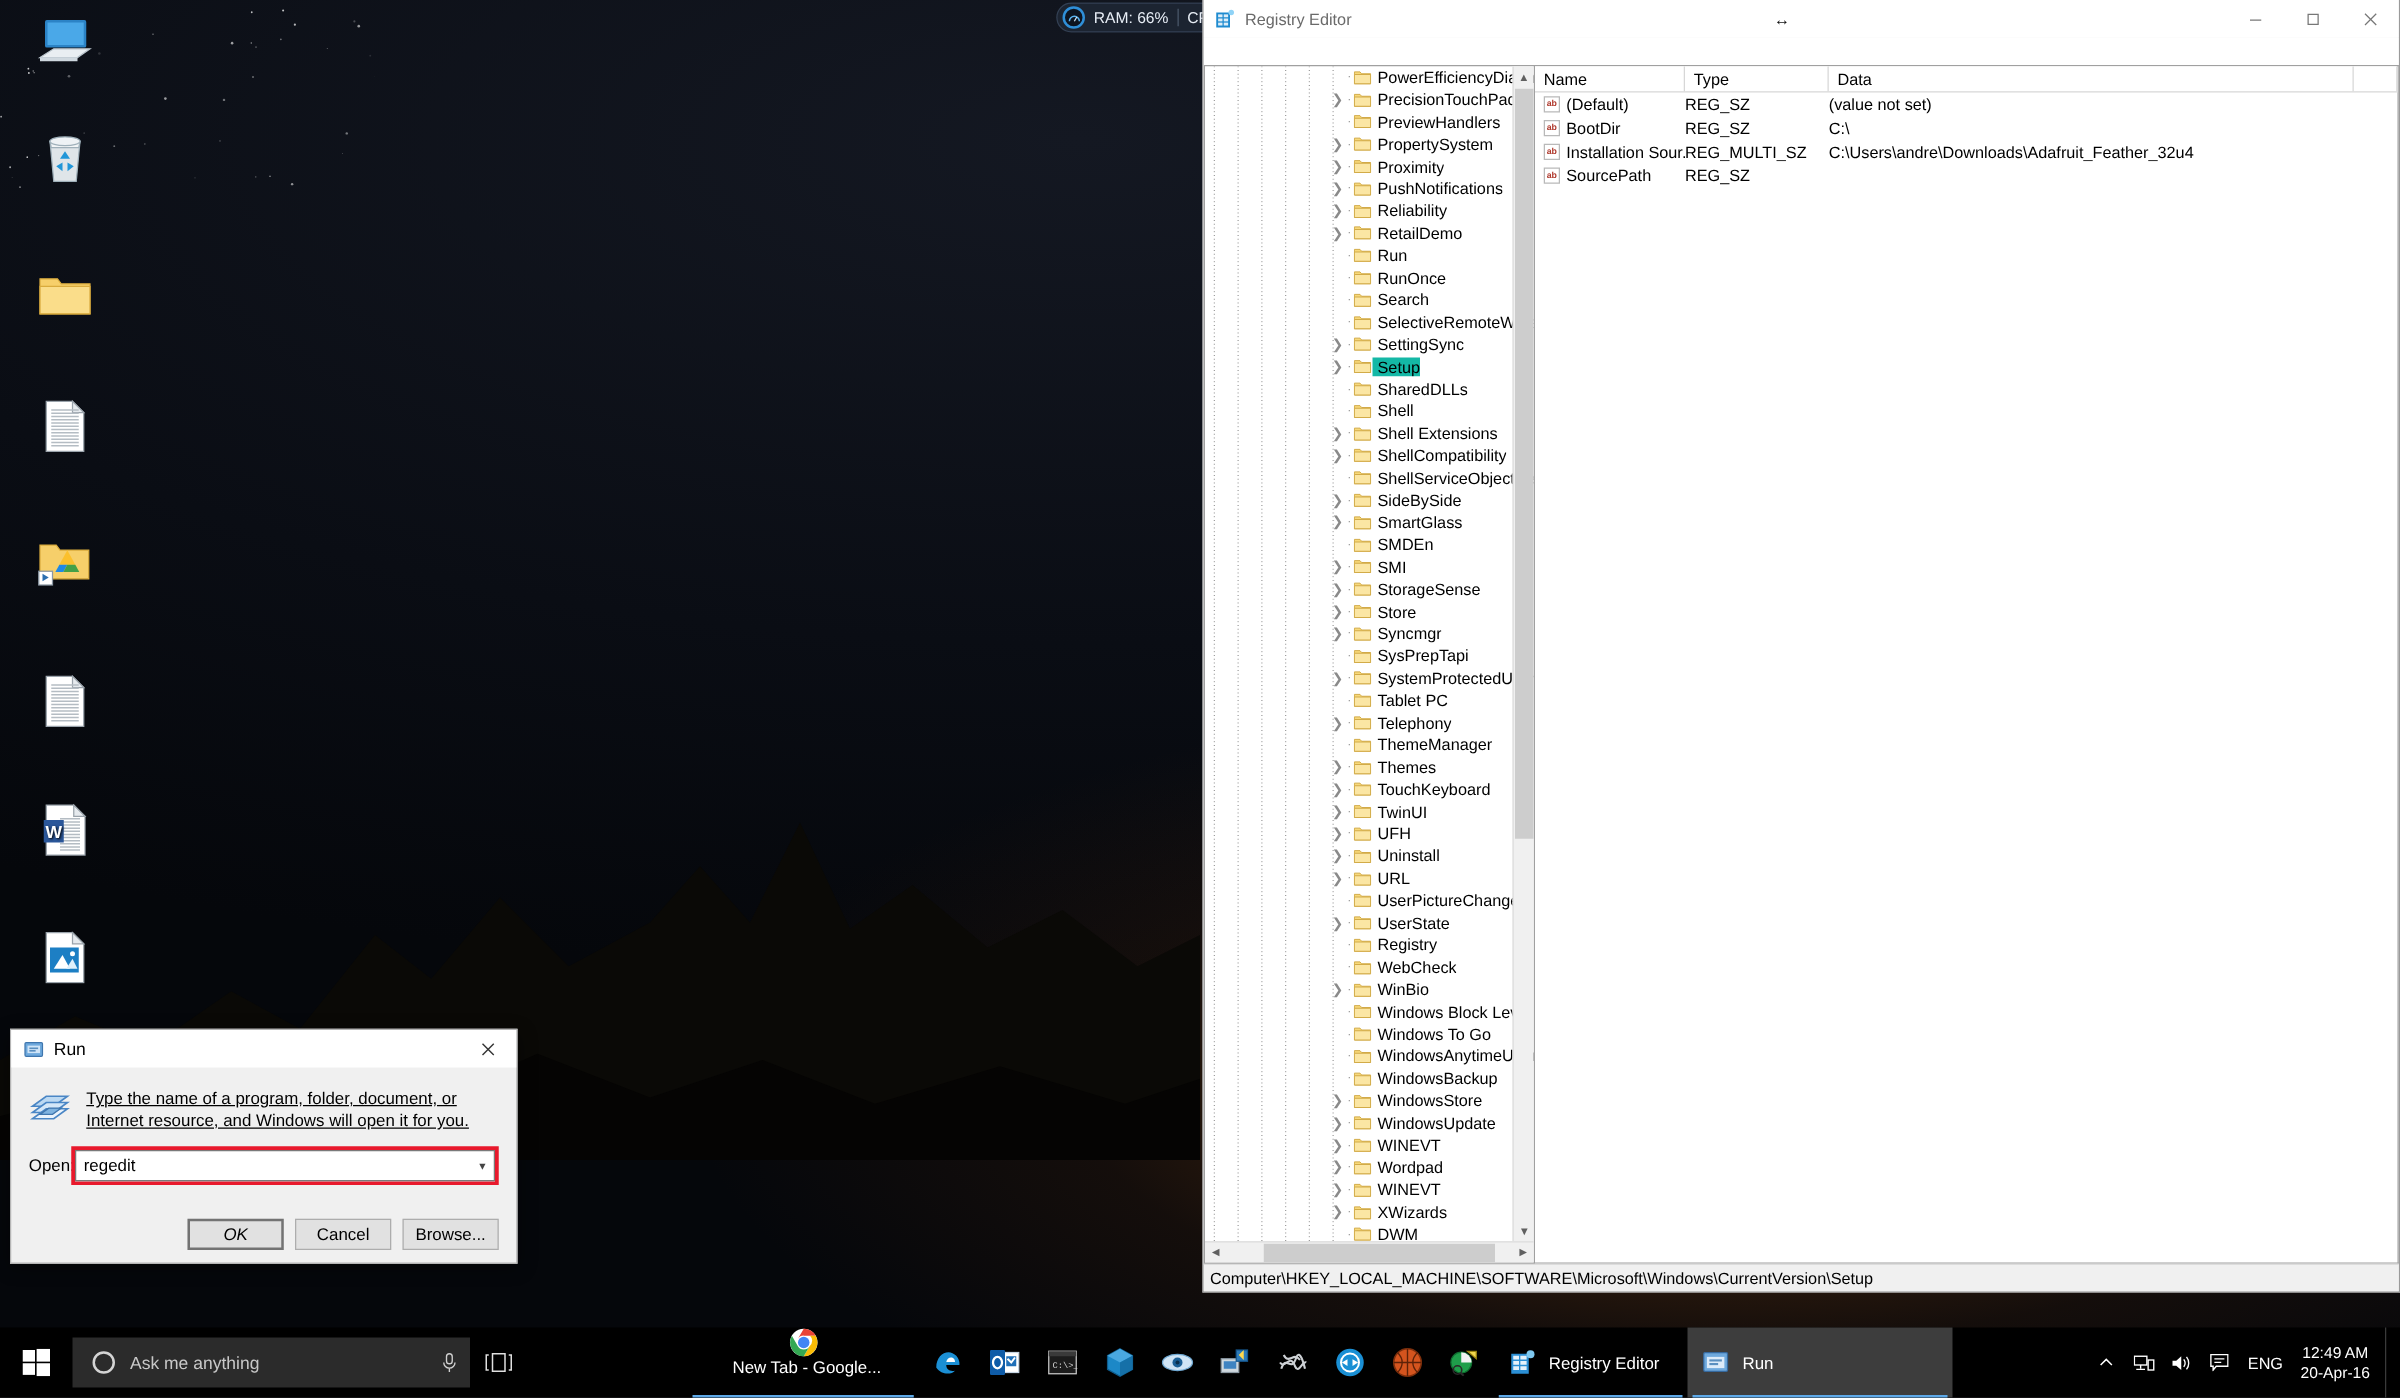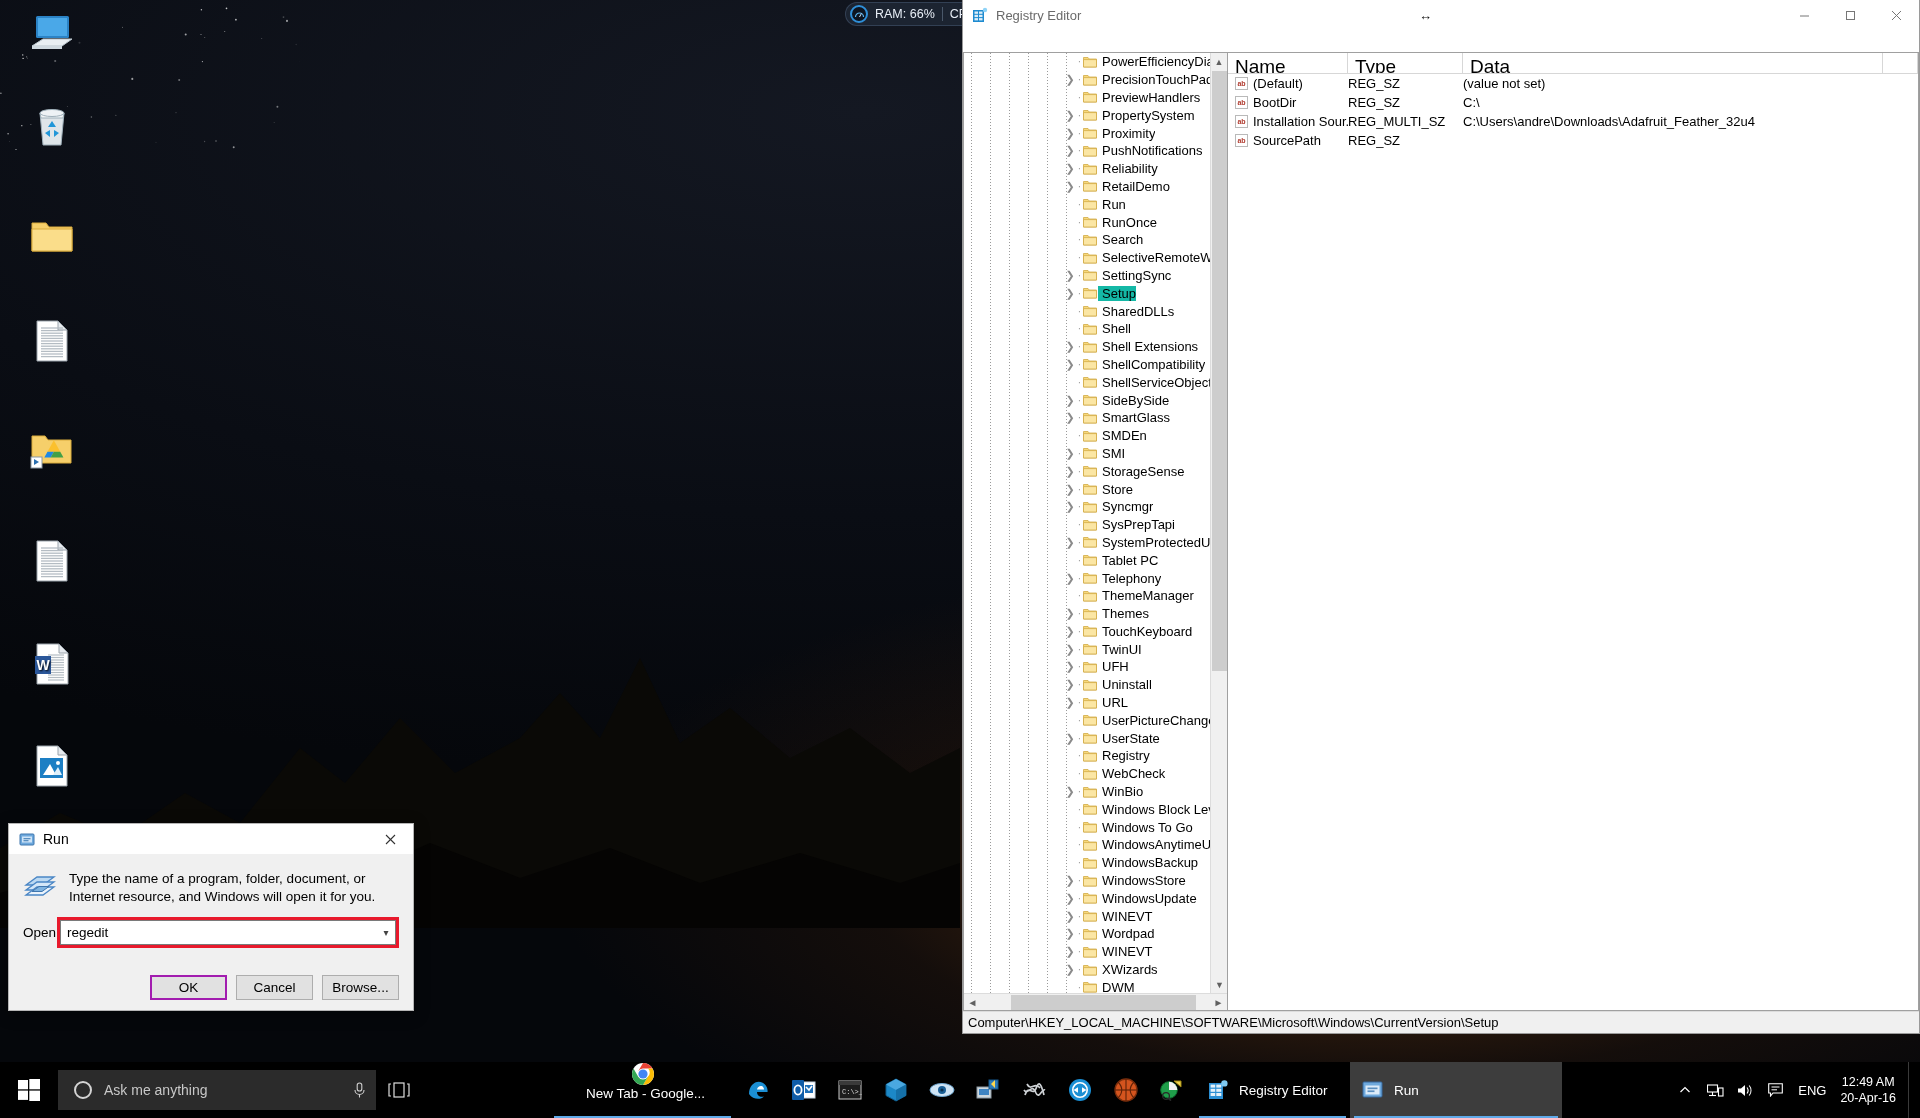--- a/index.html
+++ b/index.html
@@ -123,7 +123,7 @@
   }
   #val-head { height:21px; display:flex; background:#fff; border-bottom:1px solid #d7d7d7; flex:0 0 auto; }
   #val-head .hc {
-    border-right:1px solid #d7d7d7; padding:3px 0 0 7px; font-size:19px; color:#000;
+    border-right:1px solid #d7d7d7; padding:3px 0 0 7px; font-size:13px; color:#000;
     overflow:hidden; white-space:nowrap;
   }
   .vrow { height:19px; display:flex; align-items:center; font-size:13px; white-space:nowrap; }

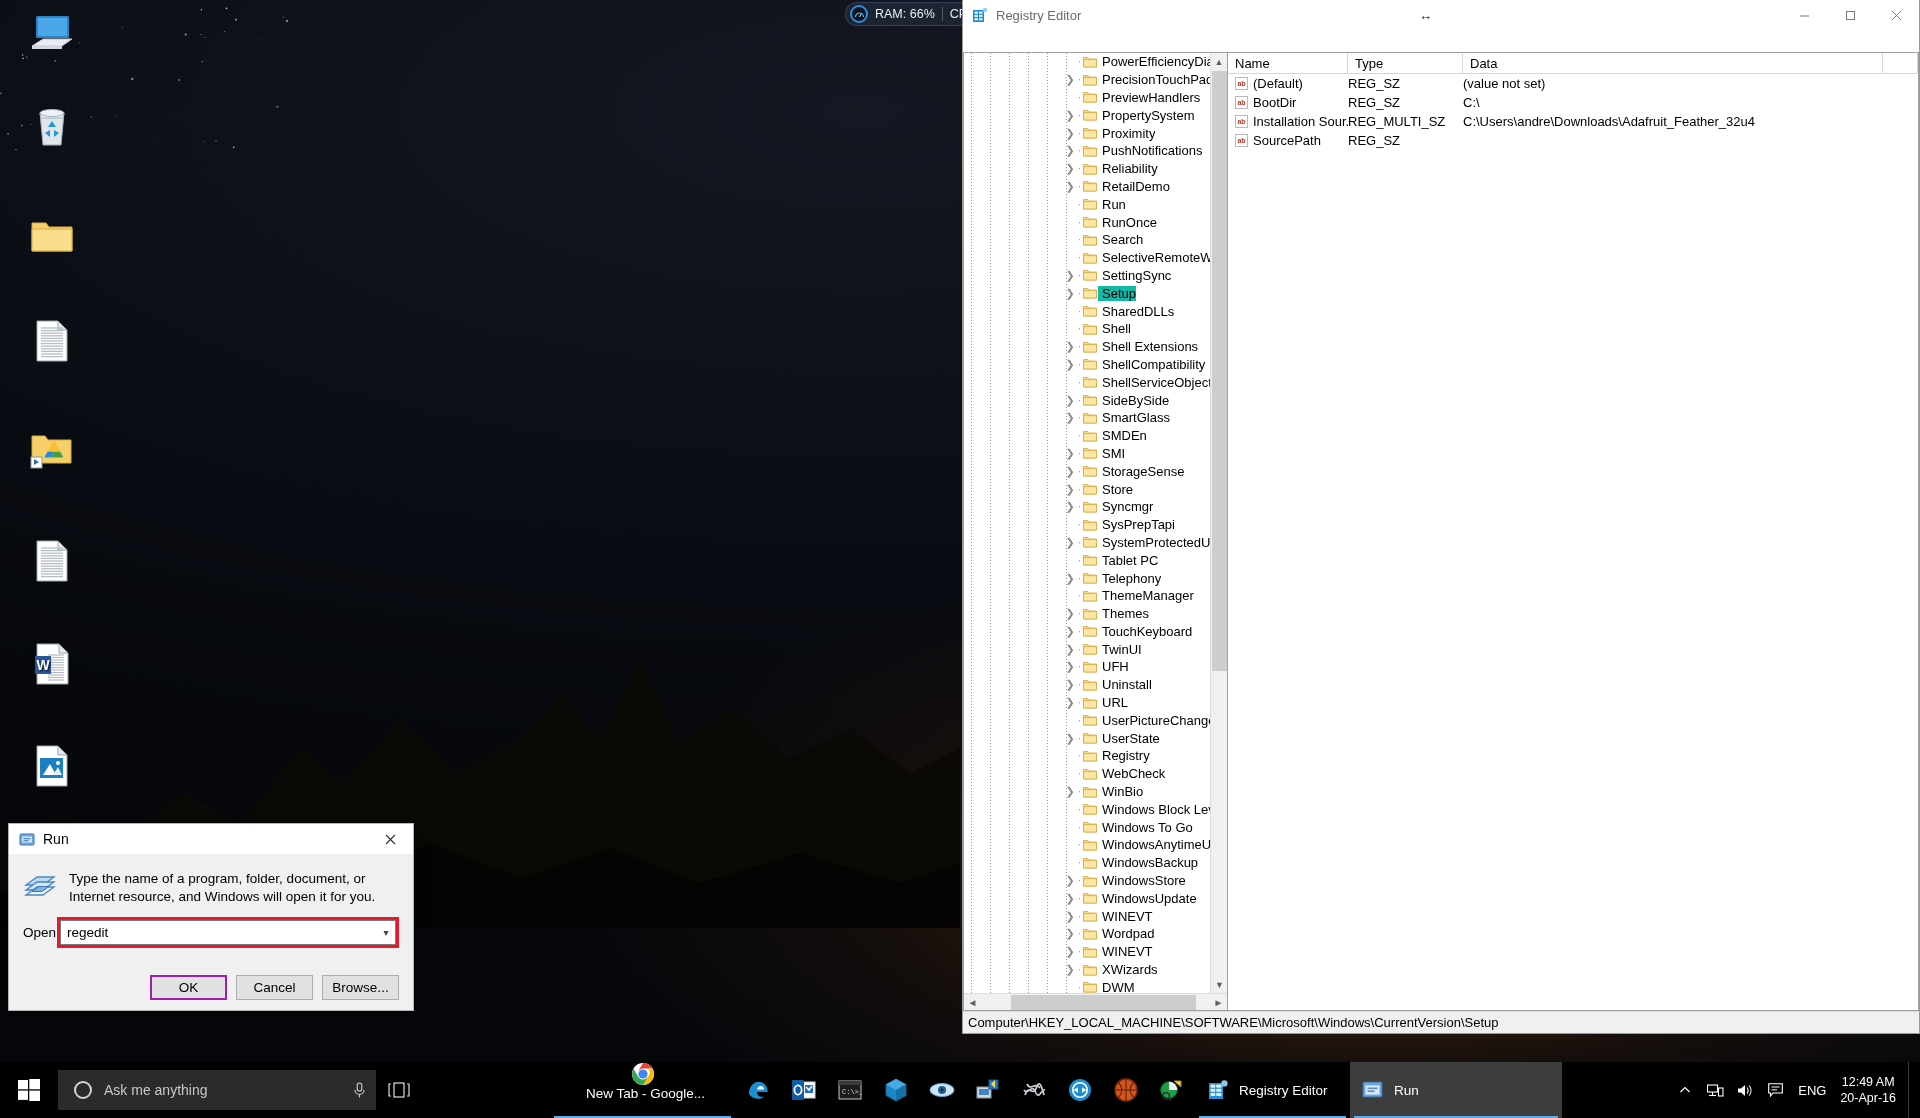--- a/index.html
+++ b/index.html
@@ -156,7 +156,7 @@
   #run-close { position:absolute; right:0; top:0; width:45px; height:30px;
     display:flex; align-items:center; justify-content:center; color:#222; font-size:15px; }
   #run-body { padding:14px 14px 0 14px; display:flex; gap:12px; }
-  #run-desc { font-size:13.5px; line-height:18px; padding-top:2px; }
+  #run-desc { font-size:13.5px; line-height:18px; padding-top:2px;text-decoration:underline; }
   #run-openrow { display:flex; align-items:center; margin:11px 14px 0 14px; }
   #run-openlbl { width:34px; font-size:13.5px; }
   #run-combo-wrap { position:relative; flex:1 1 auto; border:3px solid #e8192c; }

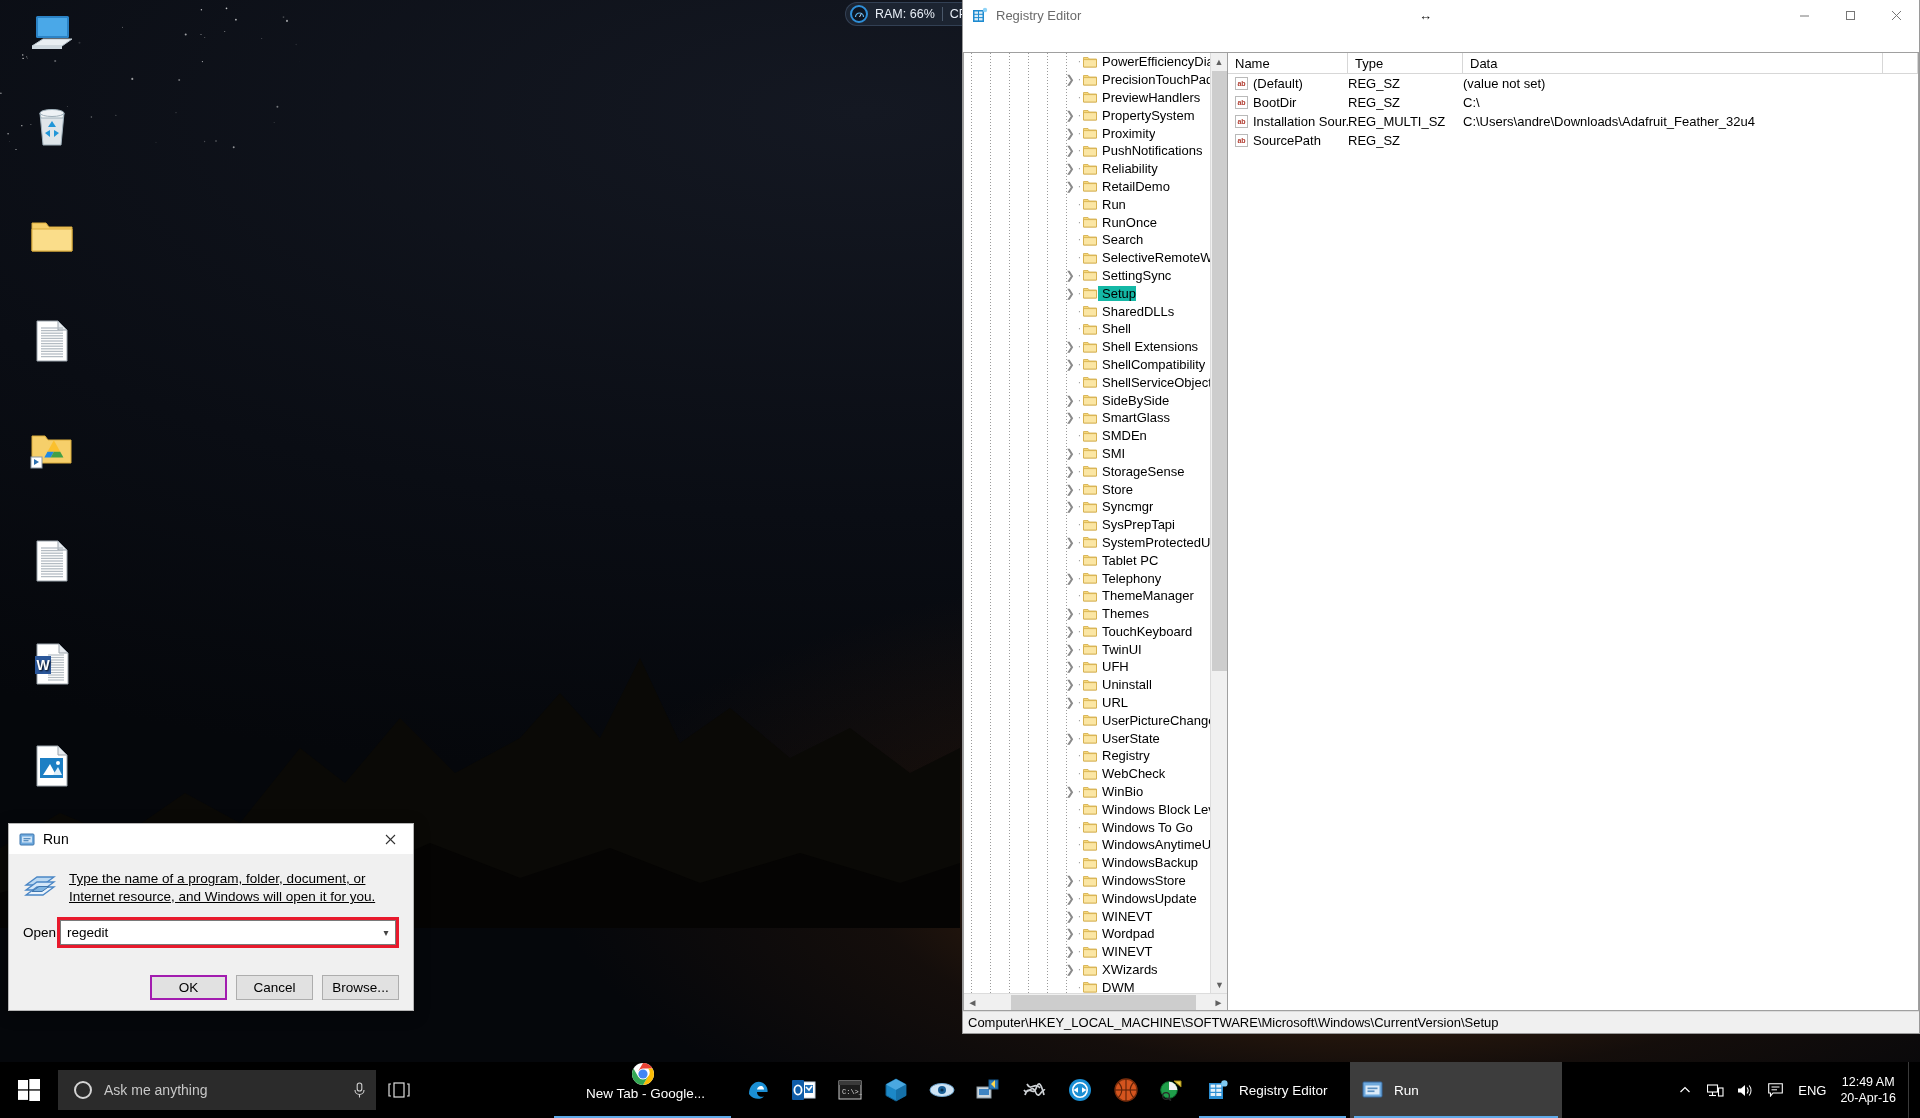--- a/index.html
+++ b/index.html
@@ -174,7 +174,7 @@
     width:77px; height:25px; background:#e1e1e1; border:1px solid #adadad;
     font-size:13.5px; font-family:"Liberation Sans", sans-serif; color:#000;
   }
-  .rbtn.primary { border:2px solid #a21caf; }
+  .rbtn.primary { border:2px solid #737373;font-style:italic; }
 
   
   #taskbar {

